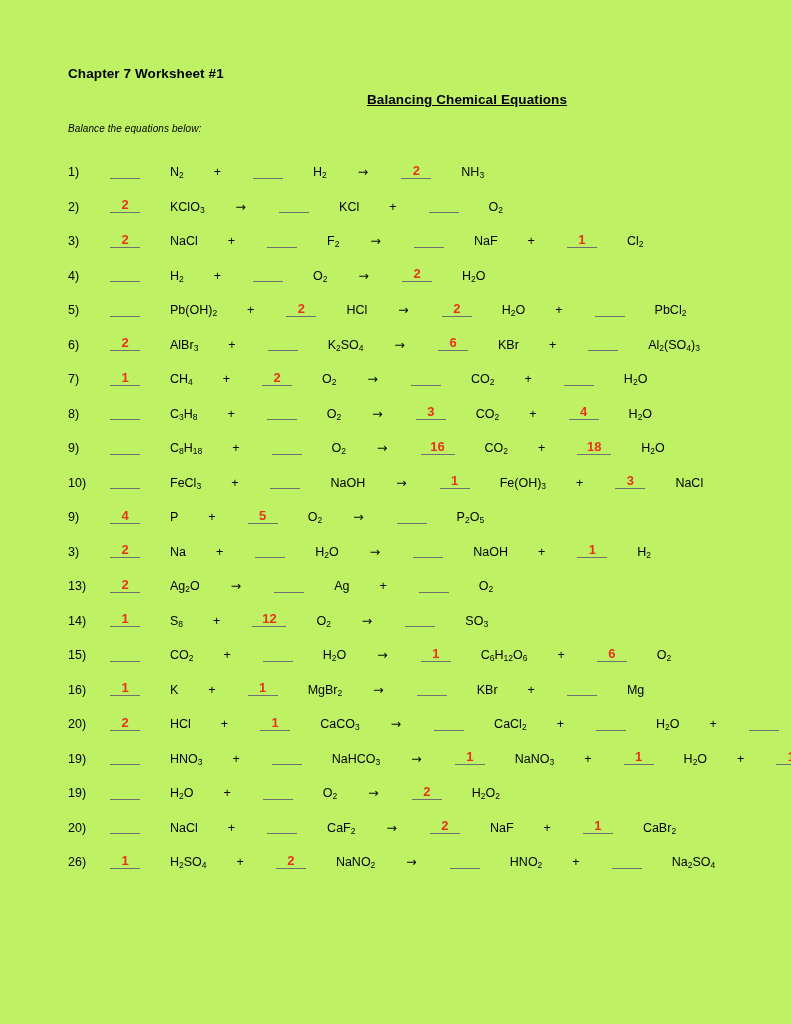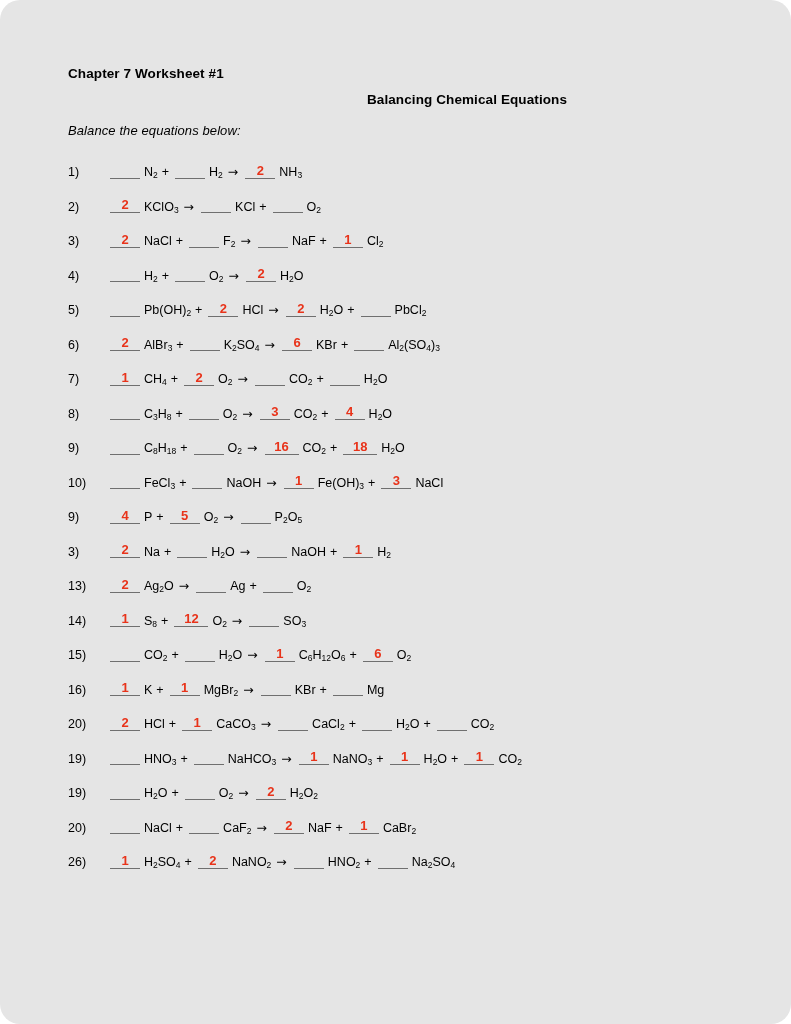--- a/index.html
+++ b/index.html
@@ -20,8 +20,7 @@
     left: 0; top: 0;
     width: 791px;
     height: 1024px;
-    background: #e5e5e5;
-    border-radius: 20px;
+    background: #bef264;
   }
   .header {
     position: absolute;

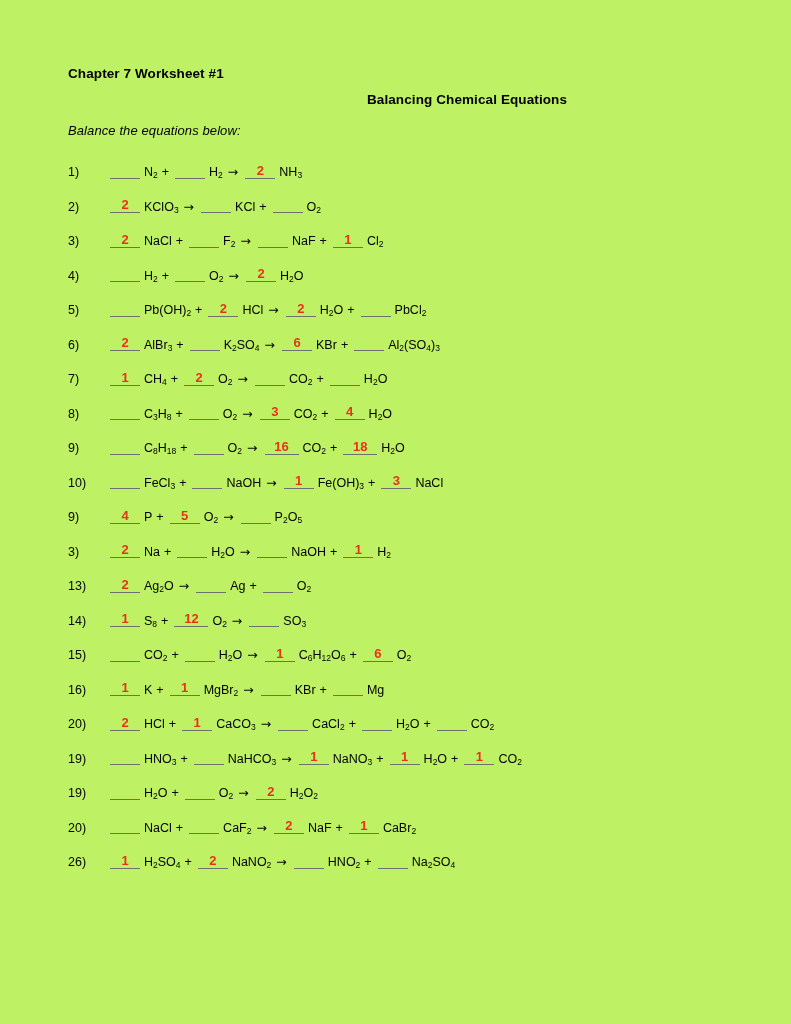--- a/index.html
+++ b/index.html
@@ -38,6 +38,7 @@
     margin-top: 10px;
     font-size: 13.5px;
     font-weight: bold;
+    text-decoration: underline;
     text-align: center;
     padding-left: 138px;
     letter-spacing: 0.1px;

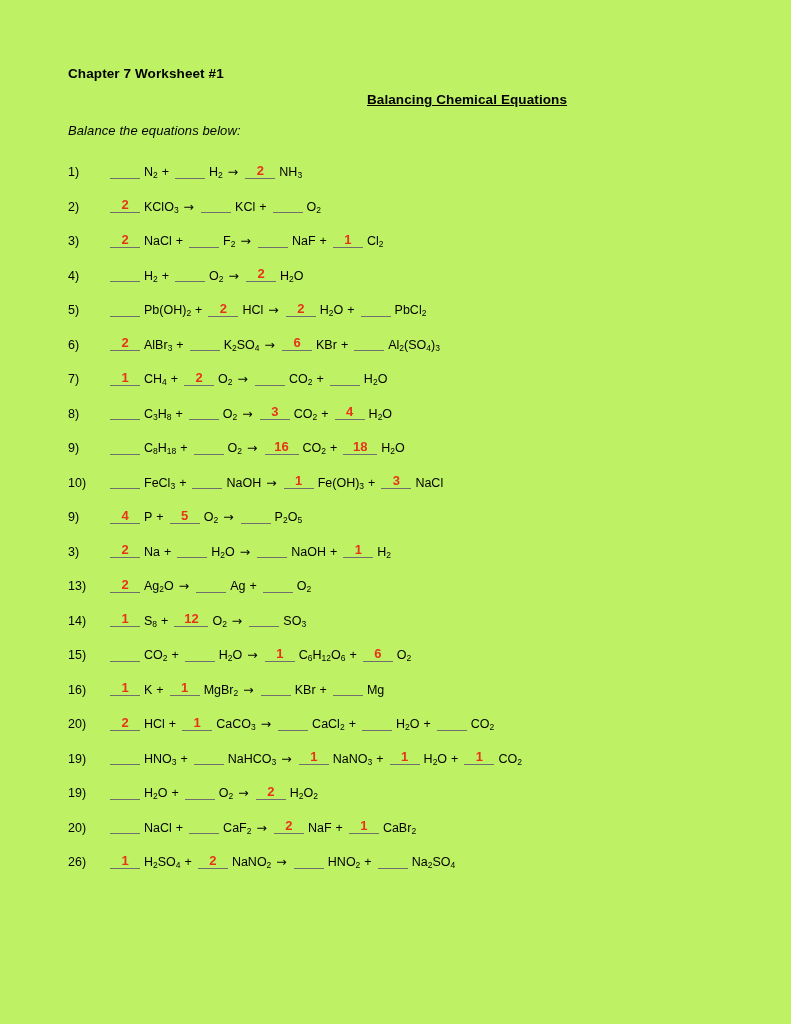--- a/index.html
+++ b/index.html
@@ -47,7 +47,7 @@
     position: absolute;
     left: 68px;
     top: 123px;
-    font-size: 13px;
+    font-size: 10px;
     font-style: italic;
     letter-spacing: 0.1px;
   }

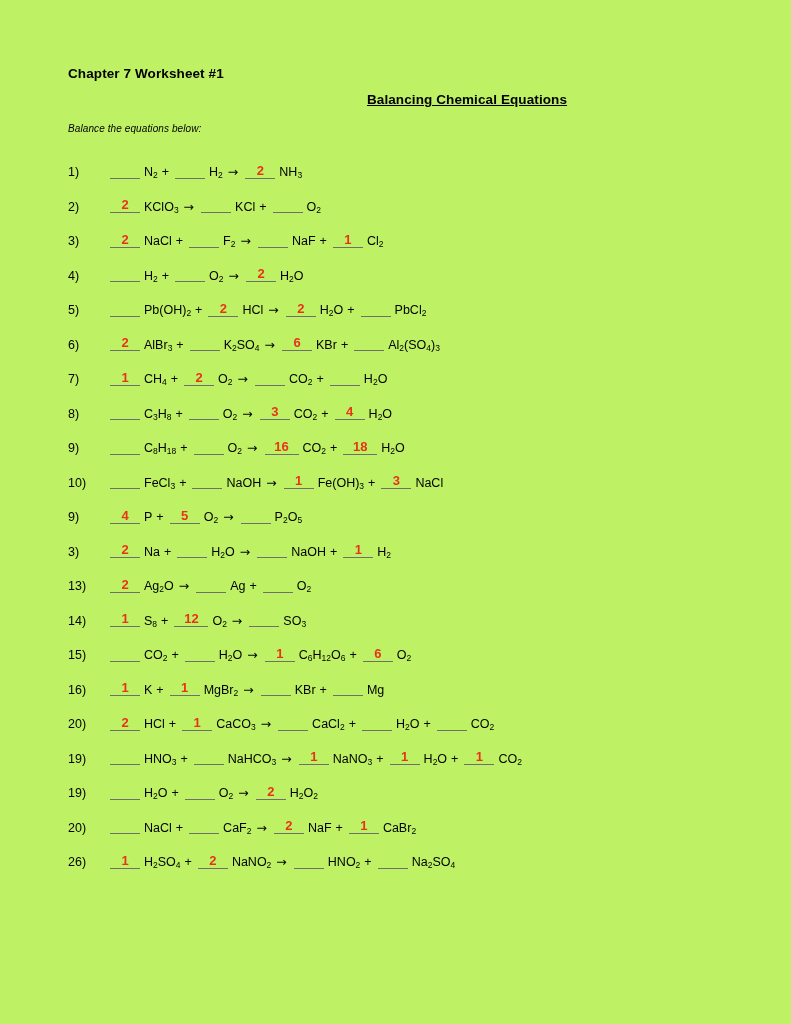--- a/index.html
+++ b/index.html
@@ -76,6 +76,7 @@
     align-items: flex-end;
     line-height: 1;
     padding-bottom: 8px;
+    gap: 26px;
   }
   
   .slot {

